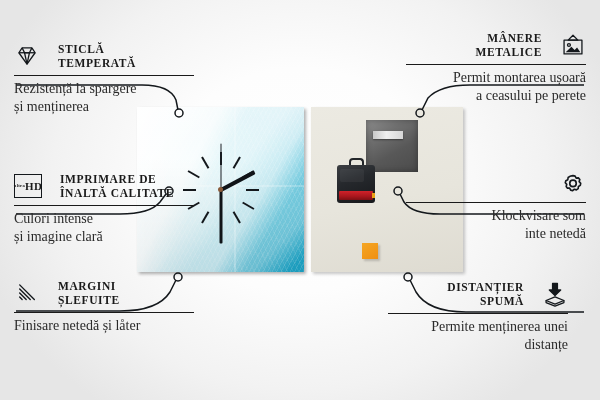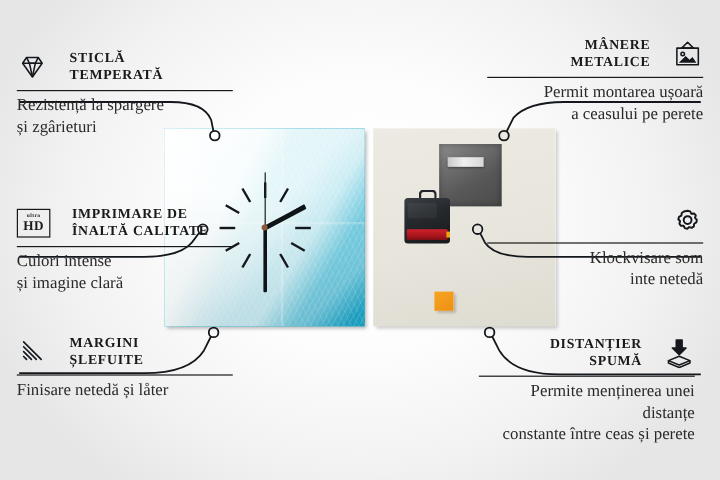--- a/index.html
+++ b/index.html
@@ -281,7 +281,7 @@
   <div class="rule"></div>
   <div class="desc">
     <span>Rezistență la spargere</span><br>
-    <span>și zgârieturi</span>
+    <span>și menținerea</span>
   </div>
 </div>
 

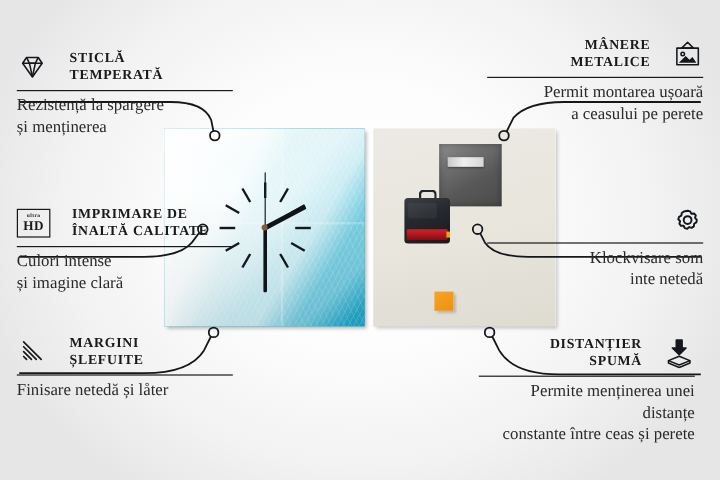--- a/index.html
+++ b/index.html
@@ -171,7 +171,7 @@
   .hd-badge {
     width:28px; height:24px; flex:0 0 28px;
     border:1.6px solid #14181c;
-    display:flex; flex-direction:column;
+    display:flex; flex-direction:row;
     align-items:center; justify-content:center;
     line-height:1;
   }

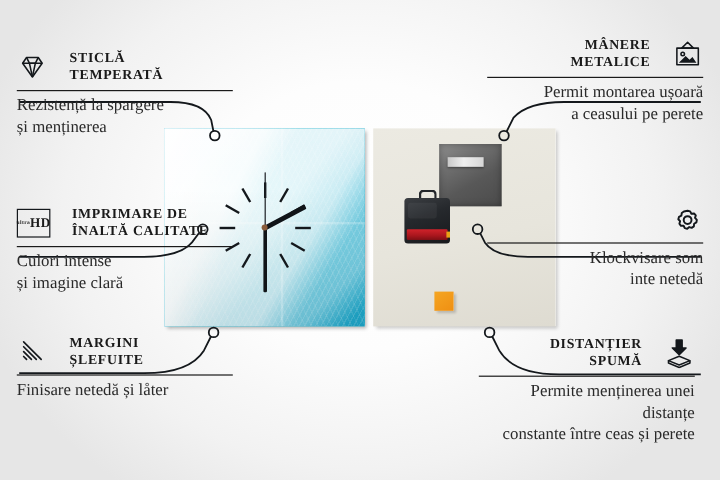--- a/index.html
+++ b/index.html
@@ -184,7 +184,7 @@
   #c-margini  { left:14px;  top:279px; }
   #c-manere   { left:406px; top:31px; }
   #c-mecanism { left:406px; top:172px; }
-  #c-spumа, #c-spuma { left:399px; top:280px; }
+  #c-spumа, #c-spuma { left:388px; top:280px; }
 
   
   #connectors {

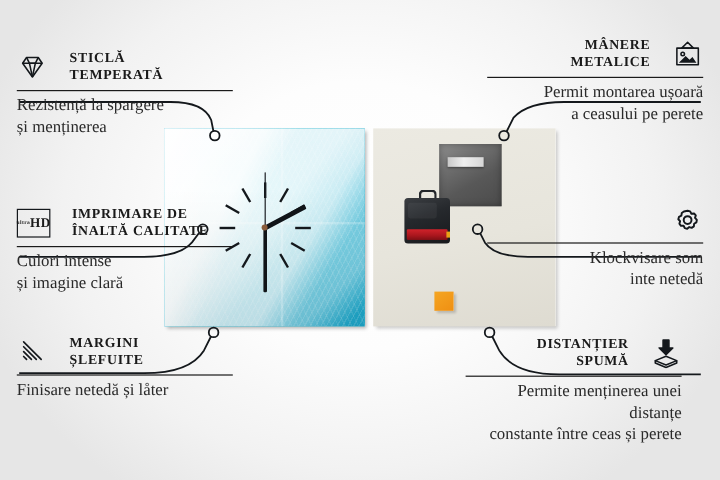--- a/index.html
+++ b/index.html
@@ -389,7 +389,6 @@
   <div class="rule"></div>
   <div class="desc">
     <span>Permite menținerea unei distanțe</span><br>
-    <span>constante între ceas și perete</span>
   </div>
 </div>
 

